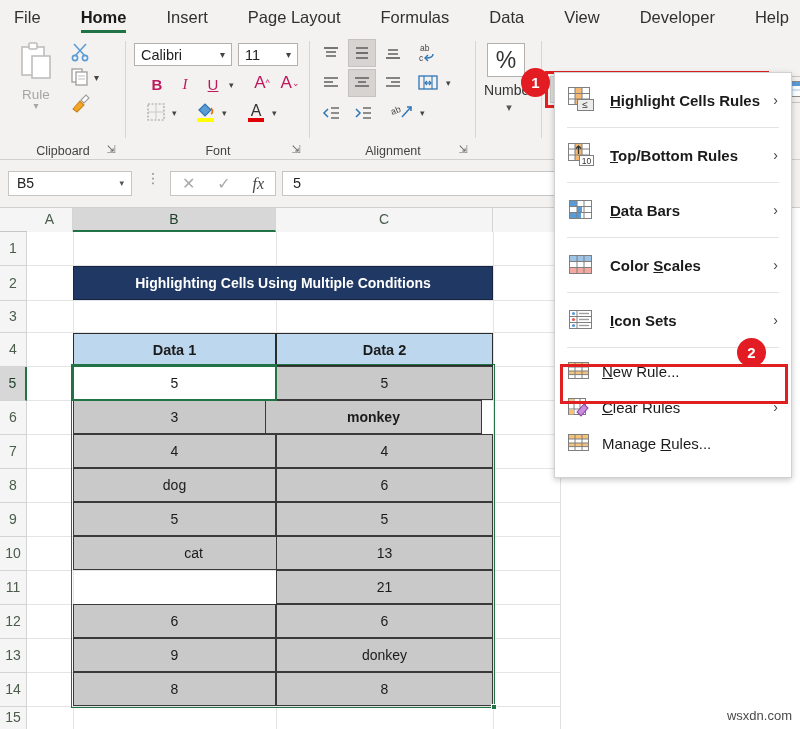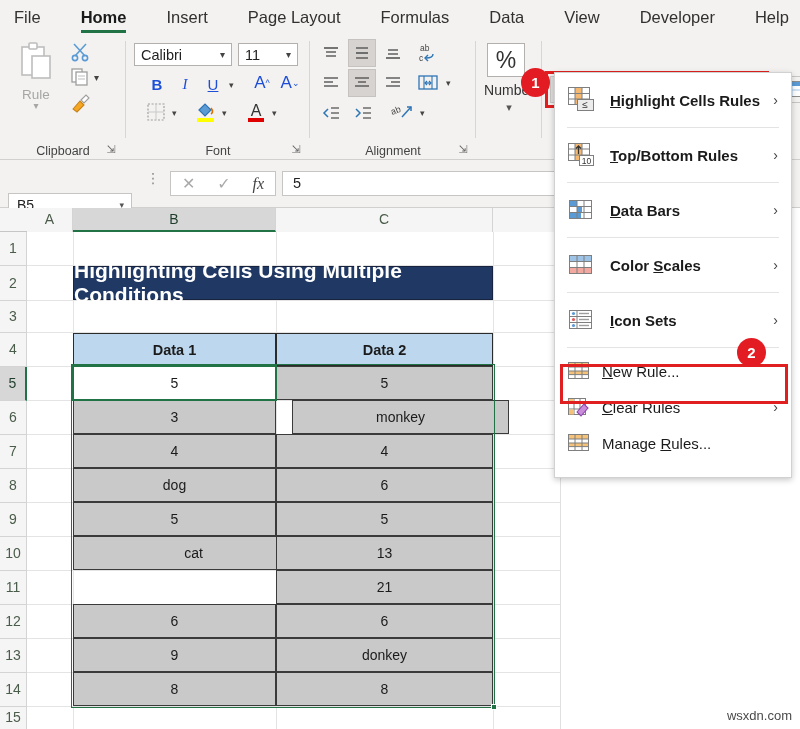--- a/index.html
+++ b/index.html
@@ -65,7 +65,7 @@
 
   .ico-btn {
     position: absolute; display: flex; align-items: center; justify-content: center;
-    font-size: 15px; color: #1d4ed8;
+    font-size: 15px; color: #be185d;
   }
   .ico-btn.sel { background: #d6d3d1; border: 1px solid #c5c2c0; }
   .caret-sm { position: absolute; font-size: 9px; color: #444; }

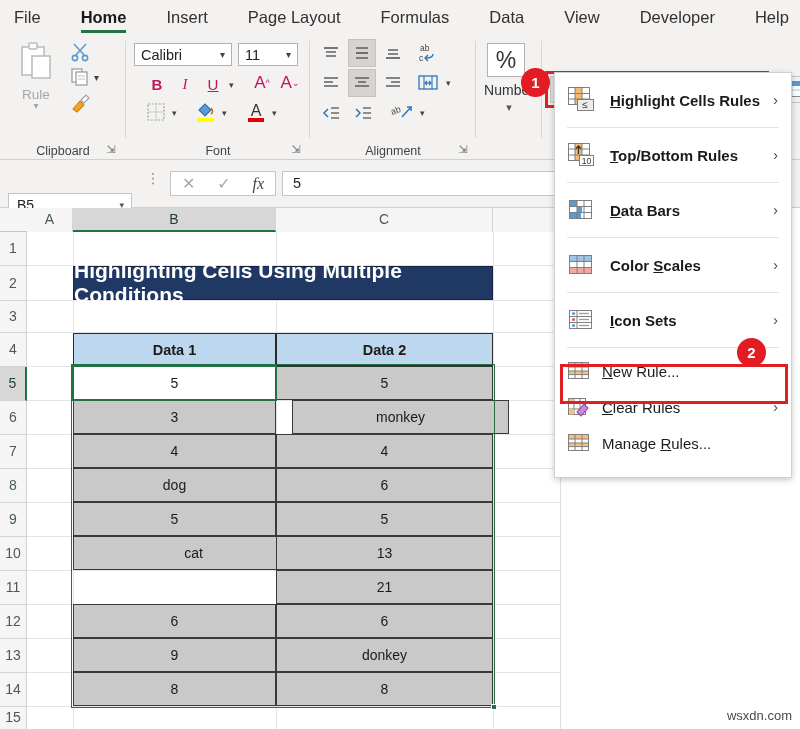--- a/index.html
+++ b/index.html
@@ -137,7 +137,7 @@
   .namebox {
     position: absolute; left: 8px; top: 11px; width: 124px; height: 25px;
     background: #fff; border: 1px solid #c7c5c3;
-    font-size: 14px; color: #222; padding-left: 8px; line-height: 23px; margin-top: 22px;
+    font-size: 14px; color: #222; padding-left: 8px; line-height: 23px;
   }
   .namebox .caret { position: absolute; right: 7px; top: 0; font-size: 9px; color: #555; }
   .fb-dots { position: absolute; left: 146px; top: 14px; font-size: 14px; color: #888;

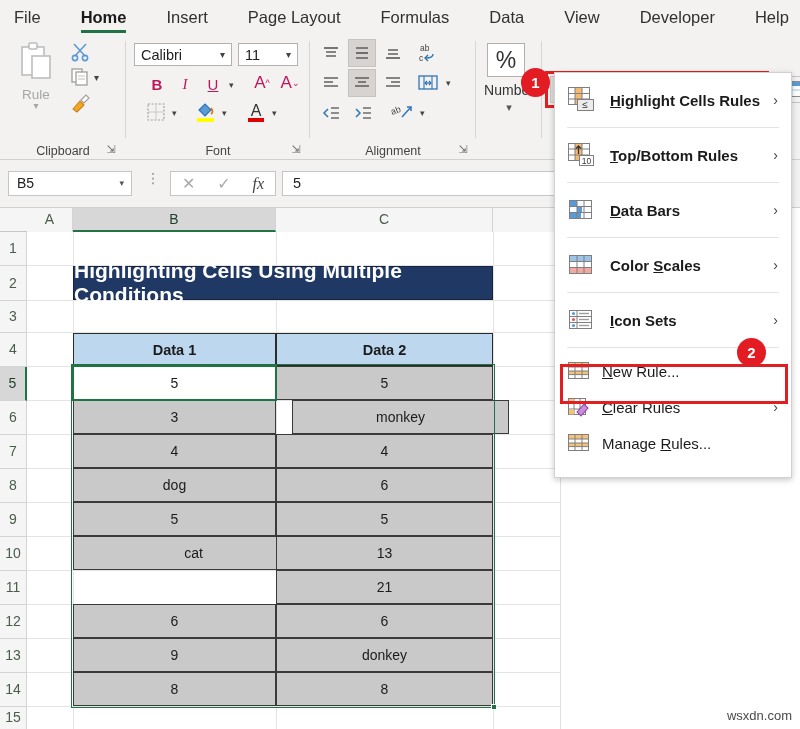--- a/index.html
+++ b/index.html
@@ -182,7 +182,7 @@
 
   .title-cell {
     position: absolute; display: flex; align-items: center; justify-content: center;
-    background: #1f3864; color: #fff; font-weight: bold; font-size: 21px;
+    background: #1f3864; color: #fff; font-weight: bold; font-size: 14px;
     border: 1px solid #17233f;
   }
   .tbl-hdr-cell {

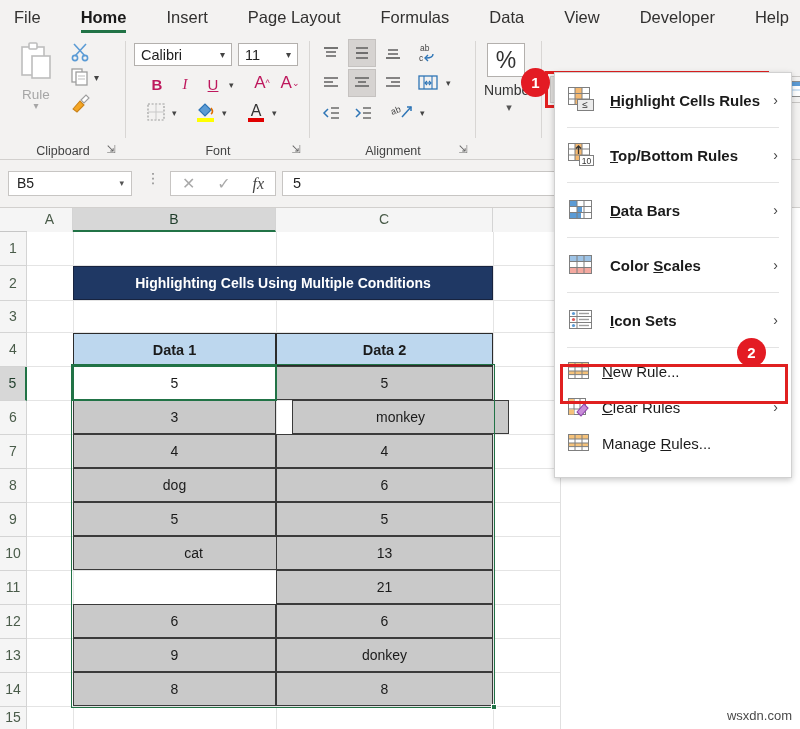--- a/index.html
+++ b/index.html
@@ -686,7 +686,7 @@
       <div class="tbl-cell" style="left:249px; top:134px; width:217px; height:34px;">5</div>
 
       <div class="tbl-cell" style="left:46px; top:168px; width:203px; height:34px;">3</div>
-      <div class="tbl-cell" style="left:265px; top:168px; width:217px; height:34px;">monkey</div>
+      <div class="tbl-cell" style="left:238px; top:168px; width:217px; height:34px;font-weight:bold;">monkey</div>
 
       <div class="tbl-cell" style="left:46px; top:202px; width:203px; height:34px;">4</div>
       <div class="tbl-cell" style="left:249px; top:202px; width:217px; height:34px;">4</div>

